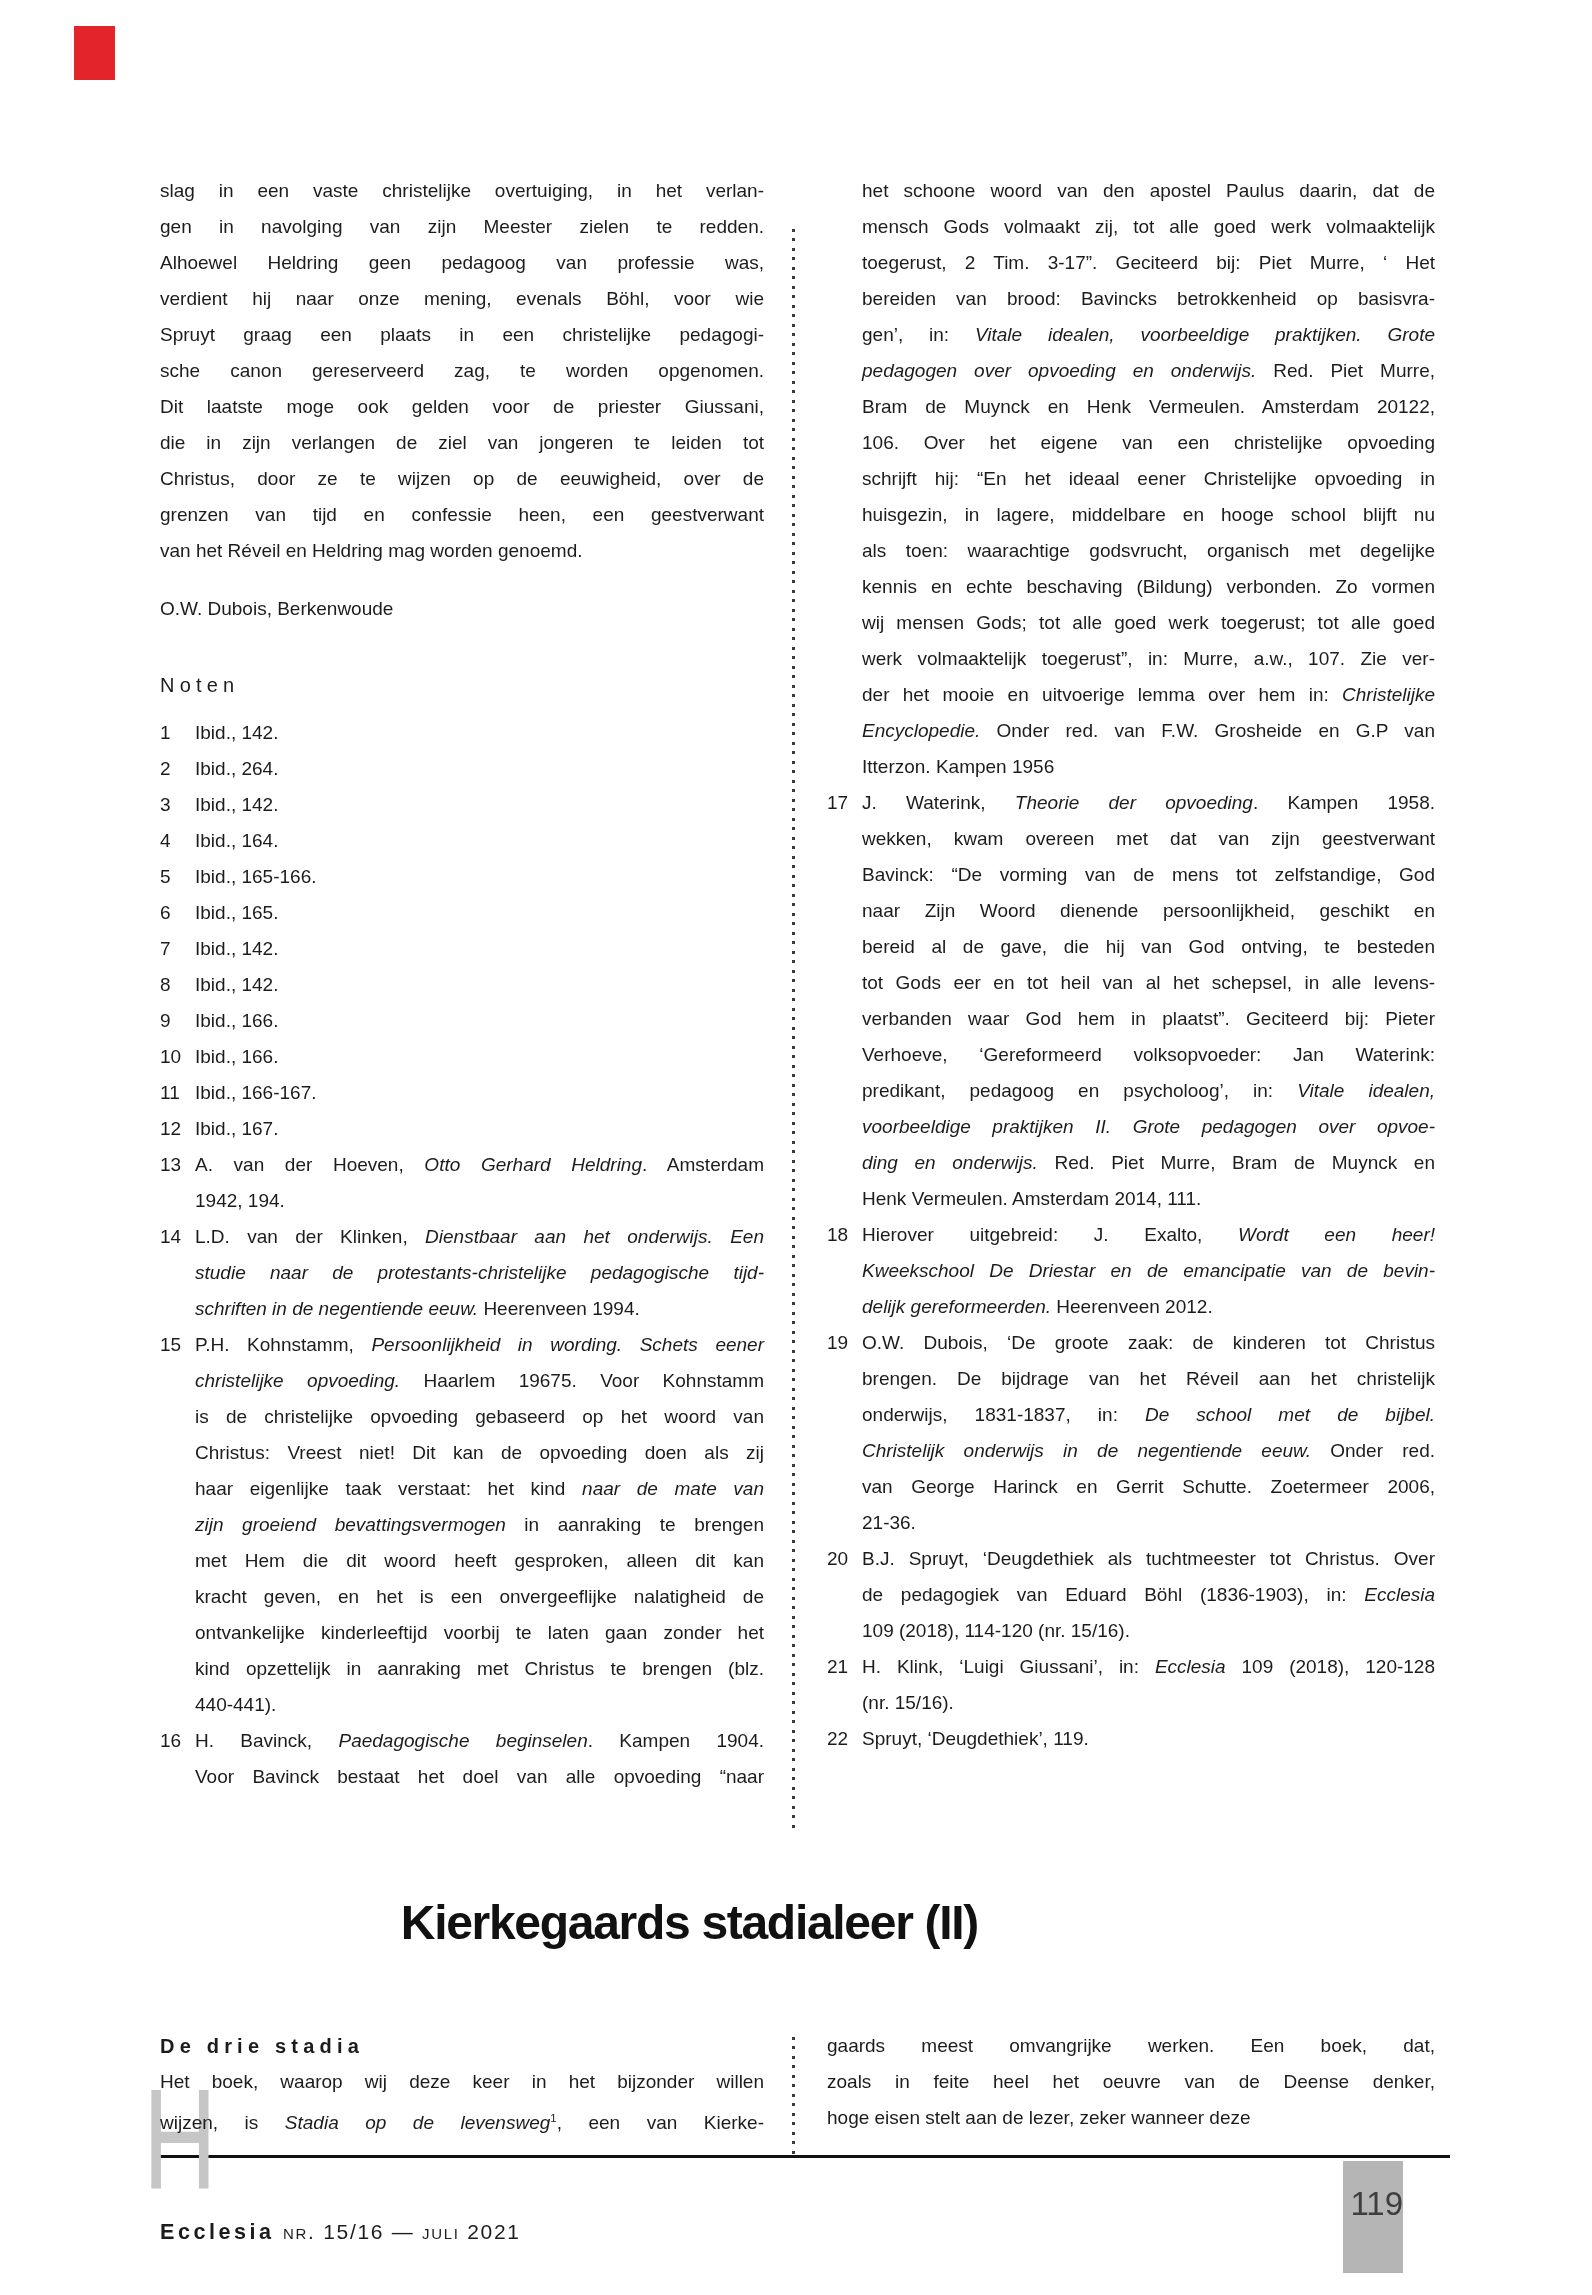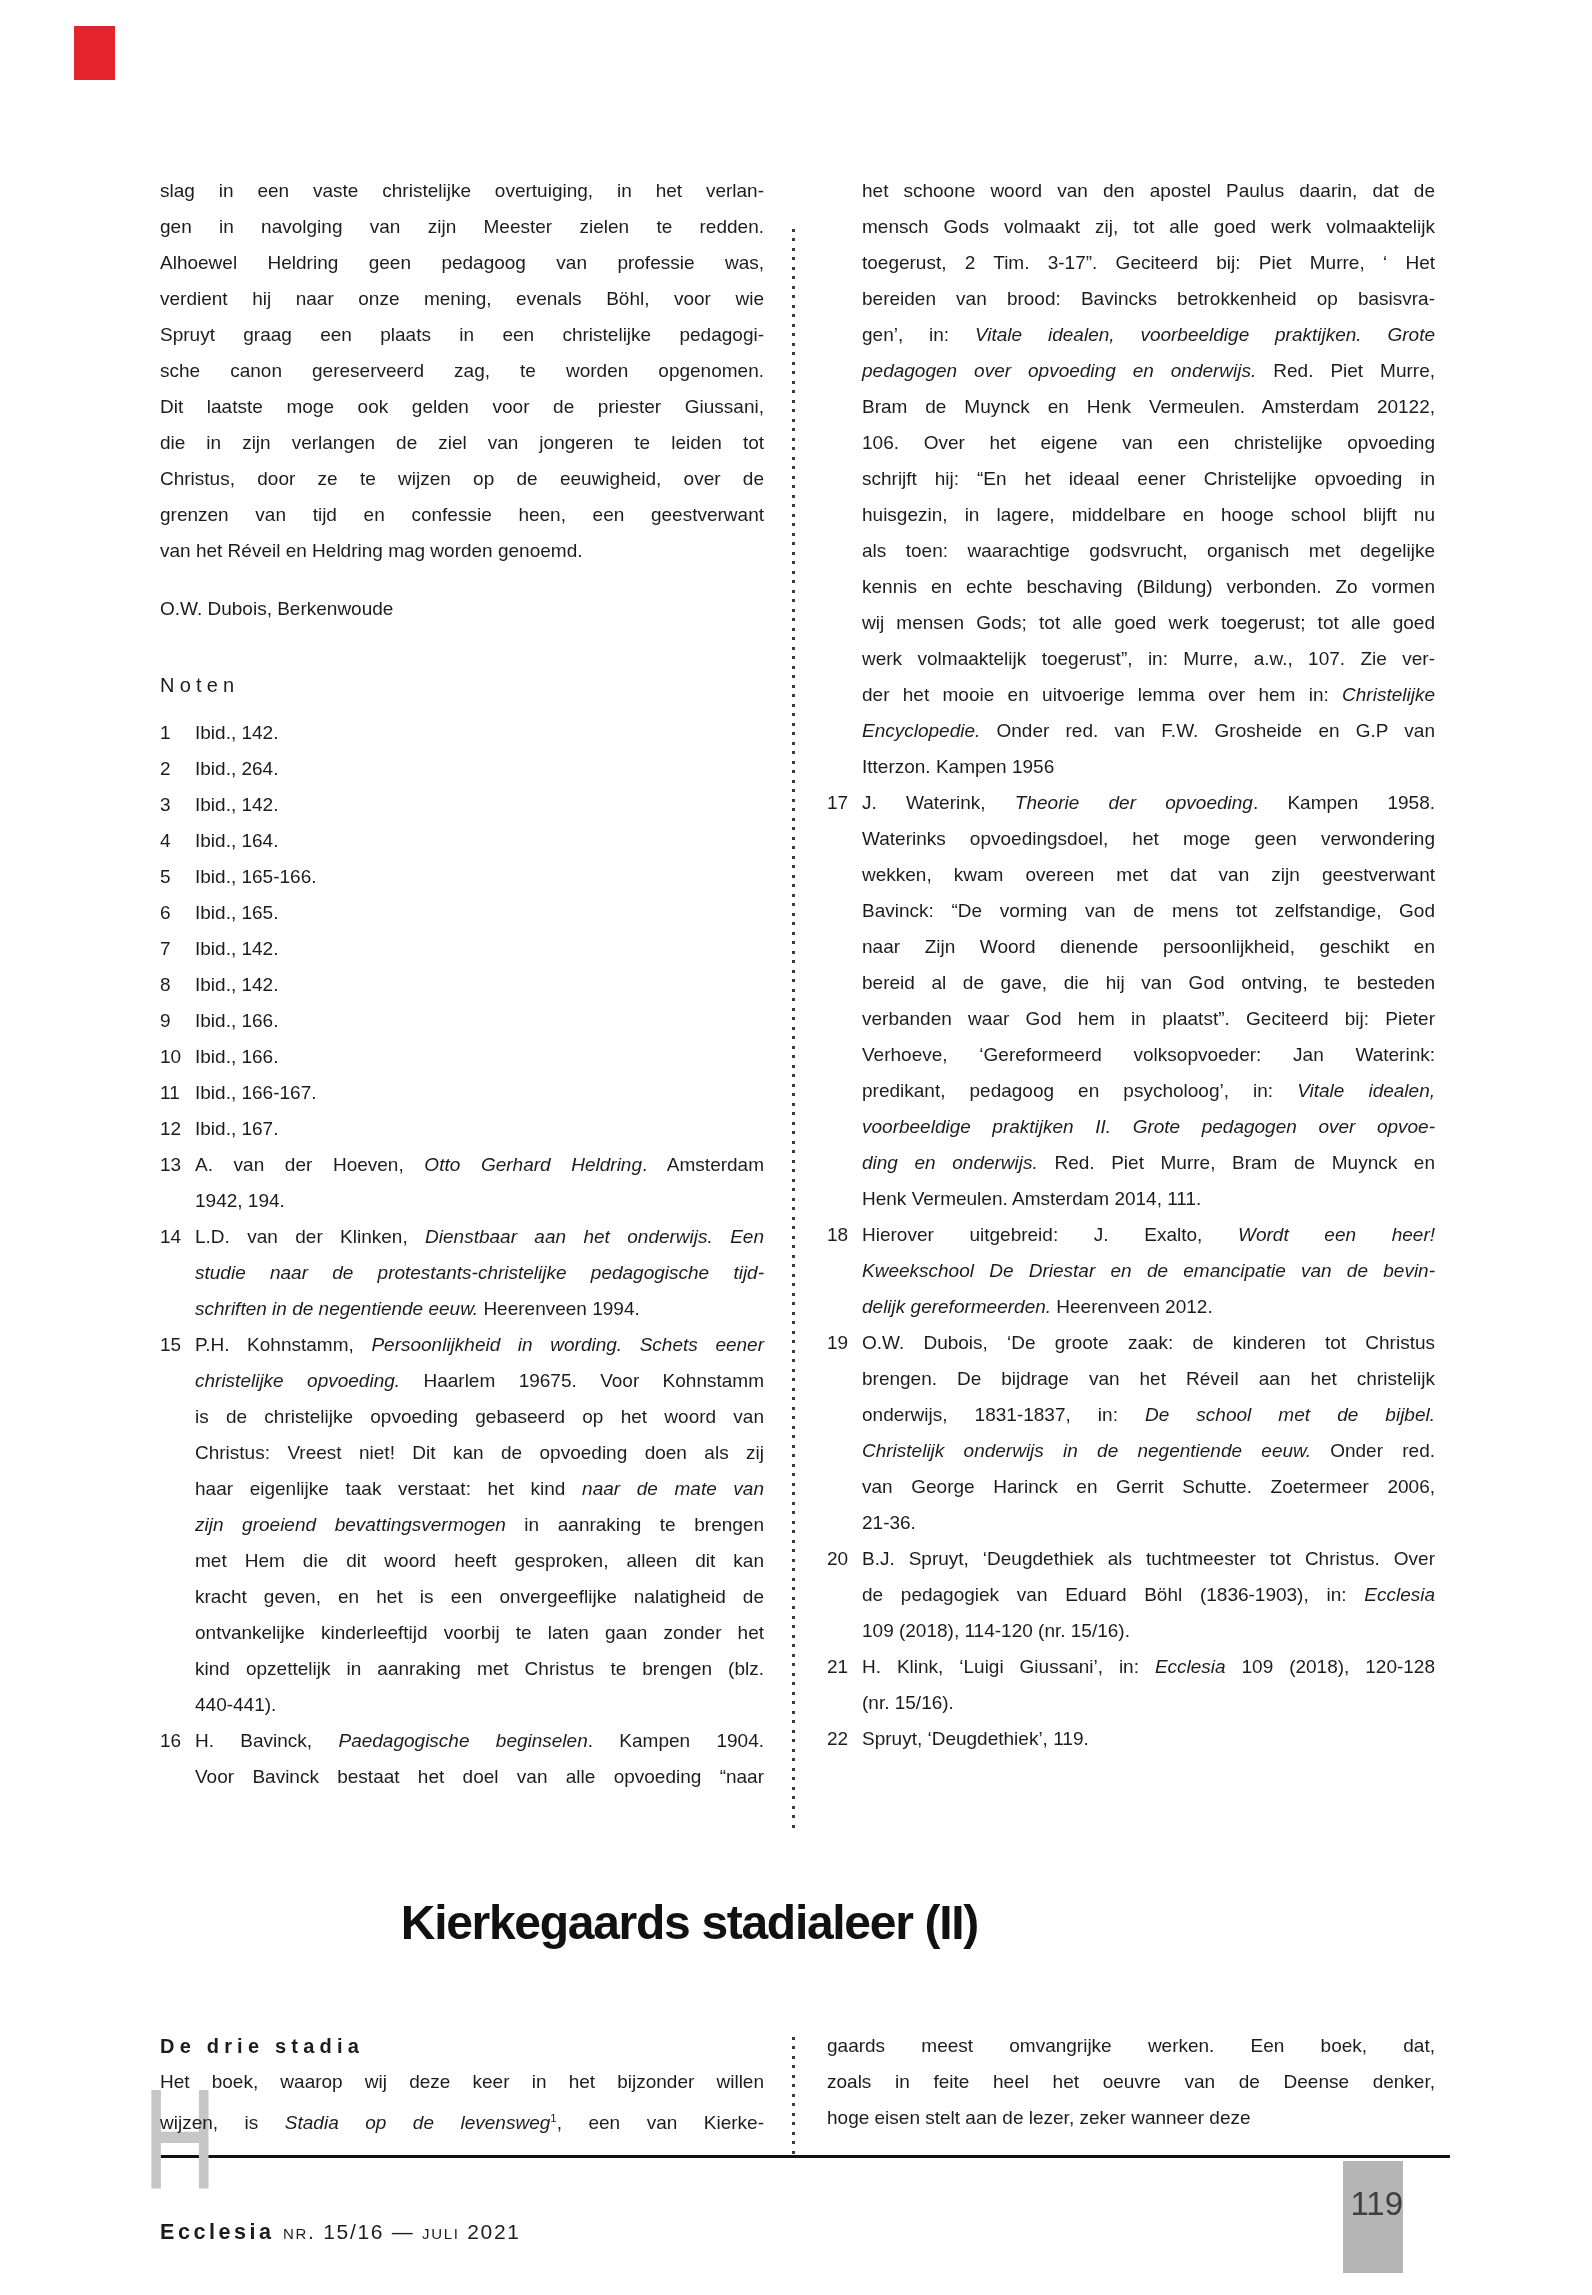--- a/index.html
+++ b/index.html
@@ -169,7 +169,6 @@
         <div class="note">
           <span class="num">17</span>
           <div class="ln j">J. Waterink, <i>Theorie der opvoeding</i>. Kampen 1958.</div>
-          <div class="ln j">Waterinks opvoedingsdoel, het moge geen verwondering</div>
           <div class="ln j">wekken, kwam overeen met dat van zijn geestverwant</div>
           <div class="ln j">Bavinck: “De vorming van de mens tot zelfstandige, God</div>
           <div class="ln j">naar Zijn Woord dienende persoonlijkheid, geschikt en</div>

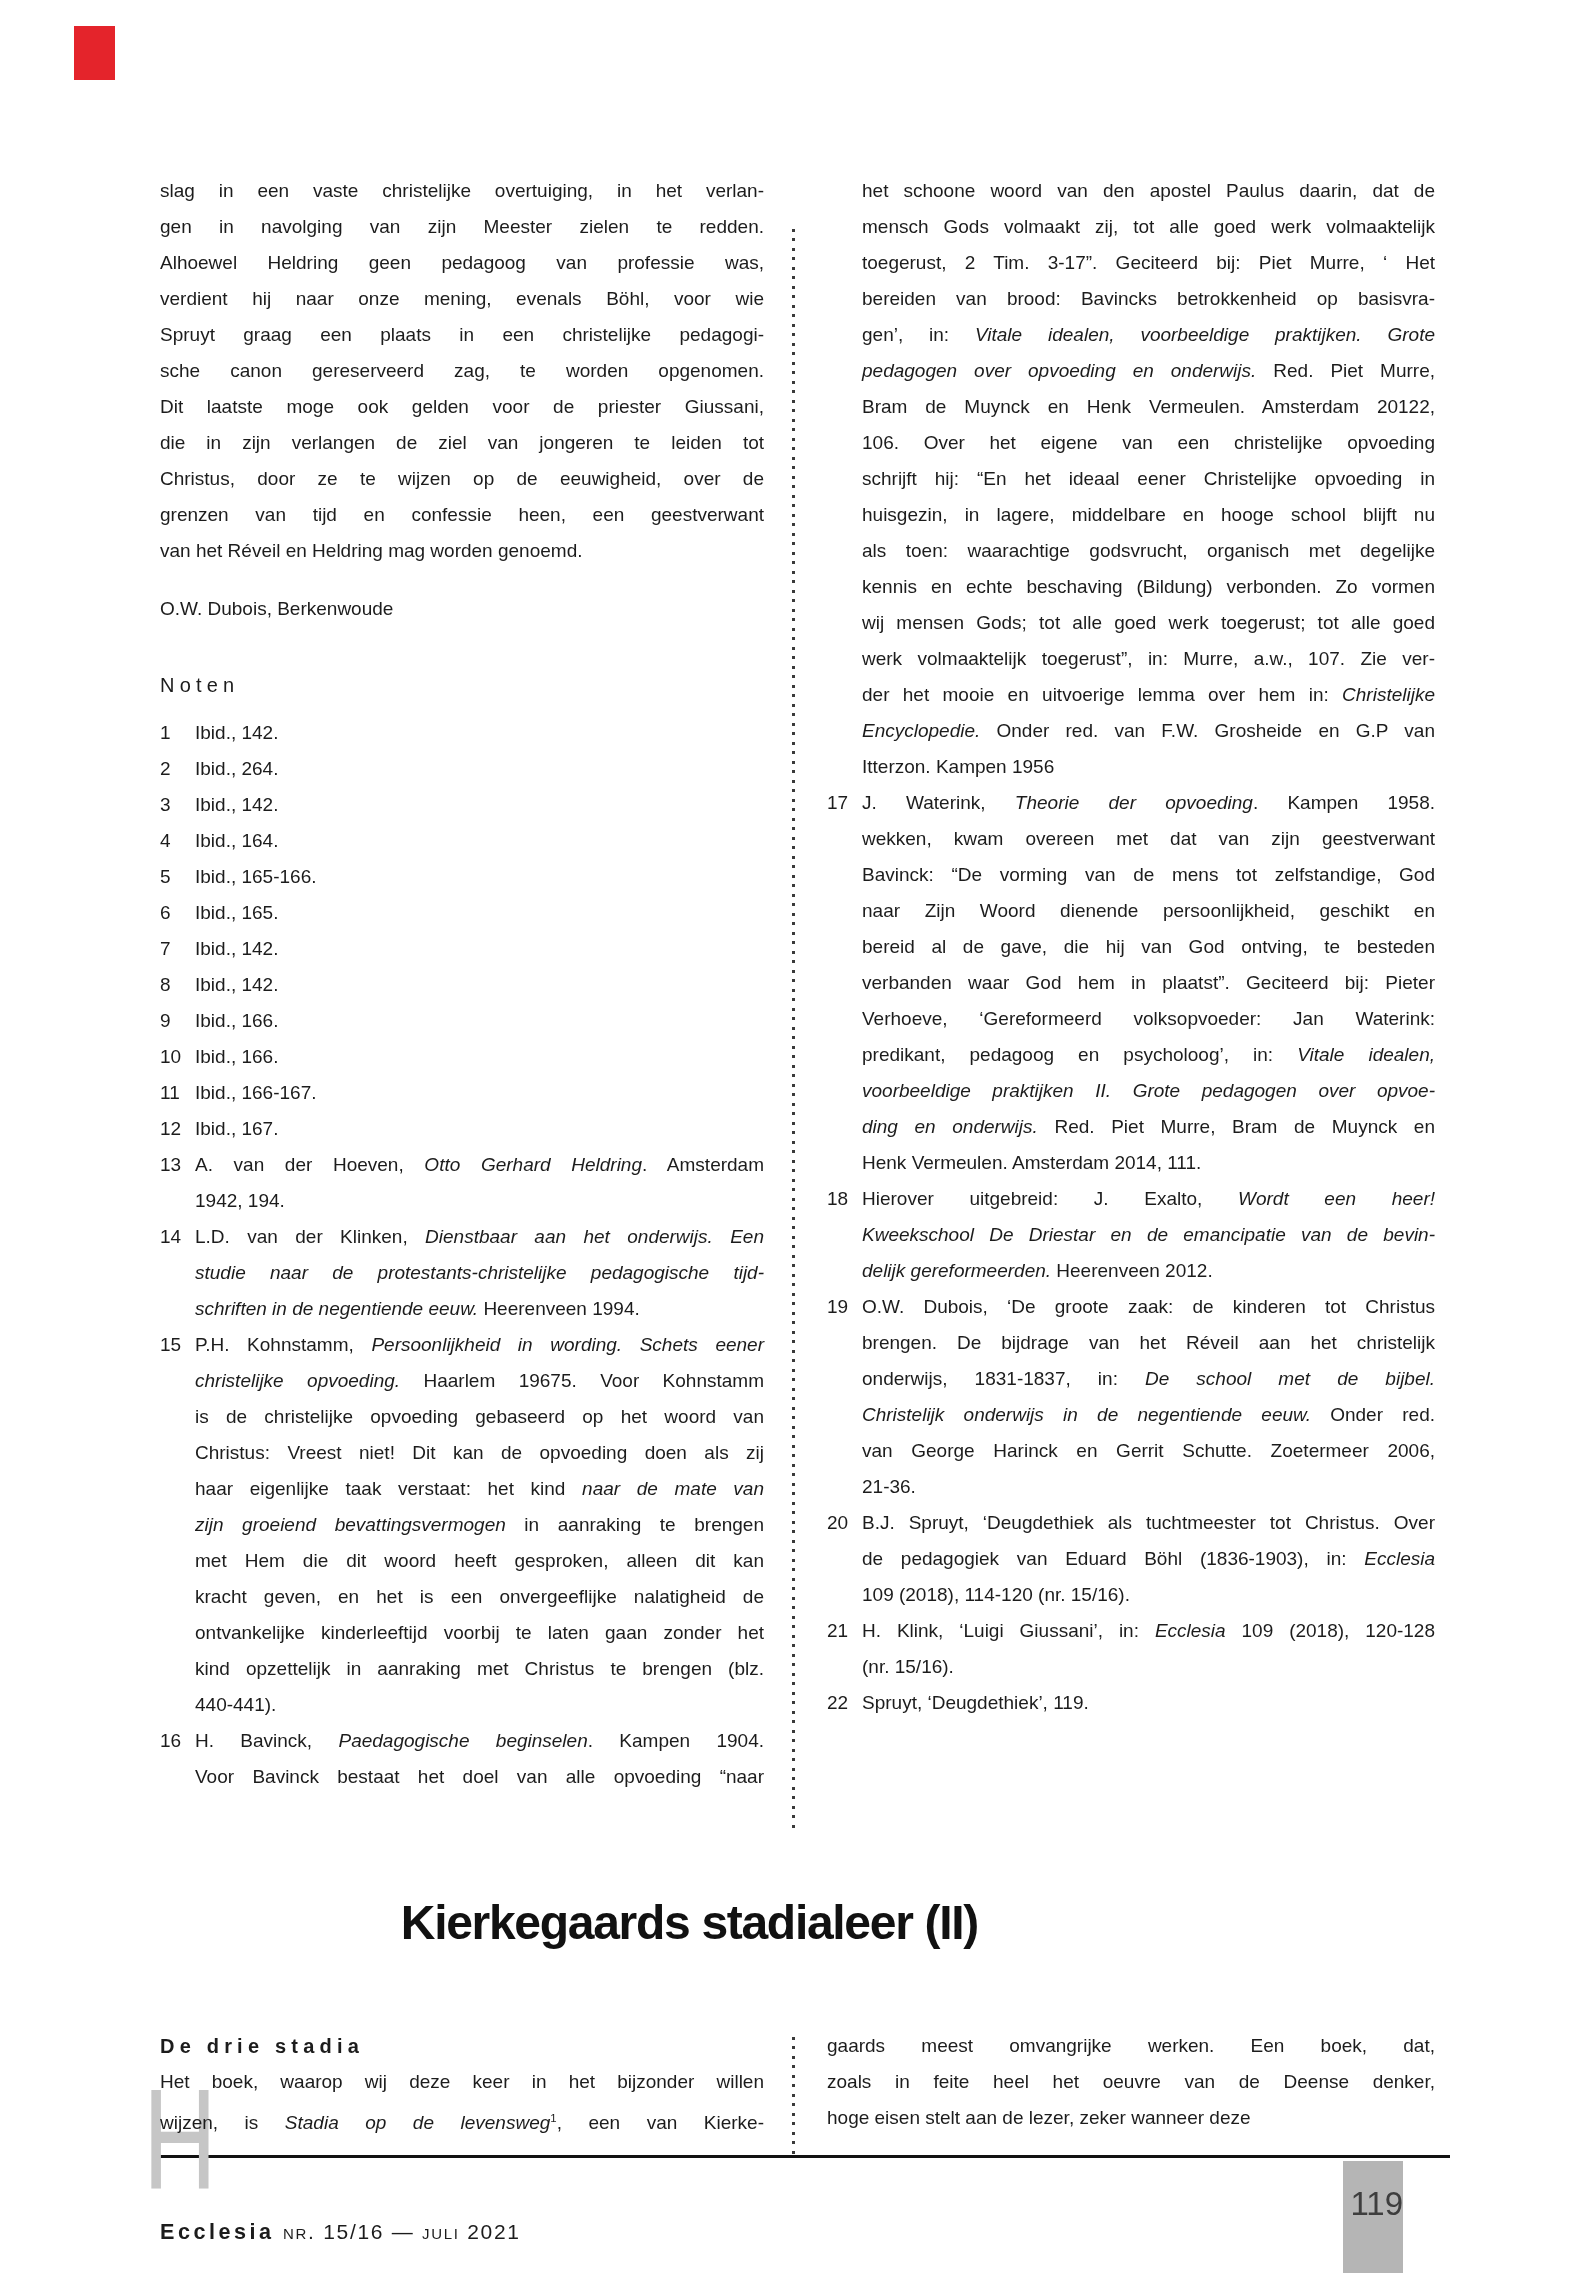--- a/index.html
+++ b/index.html
@@ -173,6 +173,7 @@
           <div class="ln j">Bavinck: “De vorming van de mens tot zelfstandige, God</div>
           <div class="ln j">naar Zijn Woord dienende persoonlijkheid, geschikt en</div>
           <div class="ln j">bereid al de gave, die hij van God ontving, te besteden</div>
+          <div class="ln j">tot Gods eer en tot heil van al het schepsel, in alle levens-</div>
           <div class="ln j">verbanden waar God hem in plaatst”. Geciteerd bij: Pieter</div>
           <div class="ln j">Verhoeve, ‘Gereformeerd volksopvoeder: Jan Waterink:</div>
           <div class="ln j">predikant, pedagoog en psycholoog’, in: <i>Vitale idealen,</i></div>

